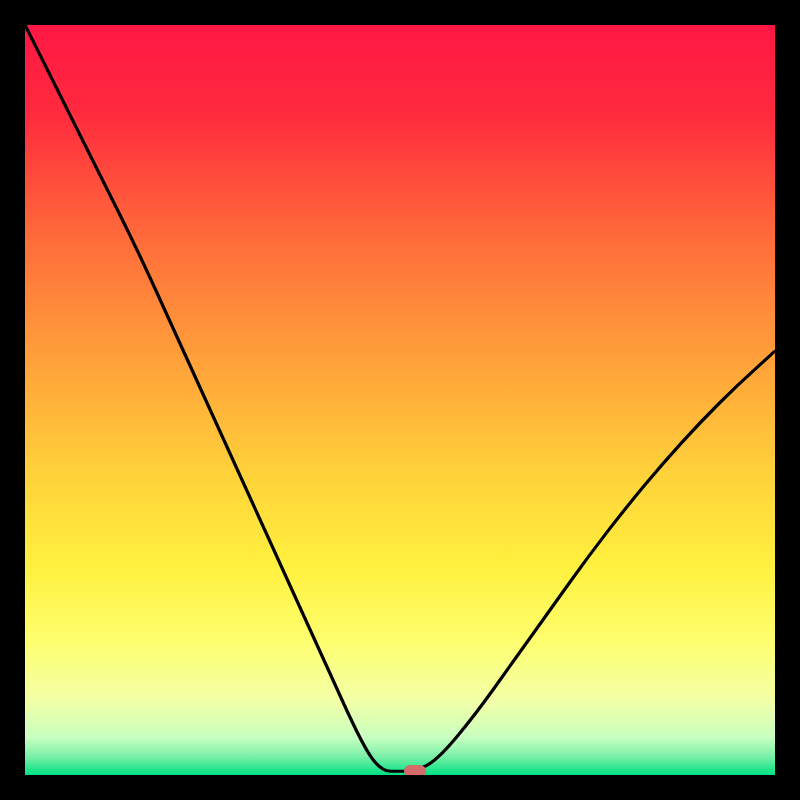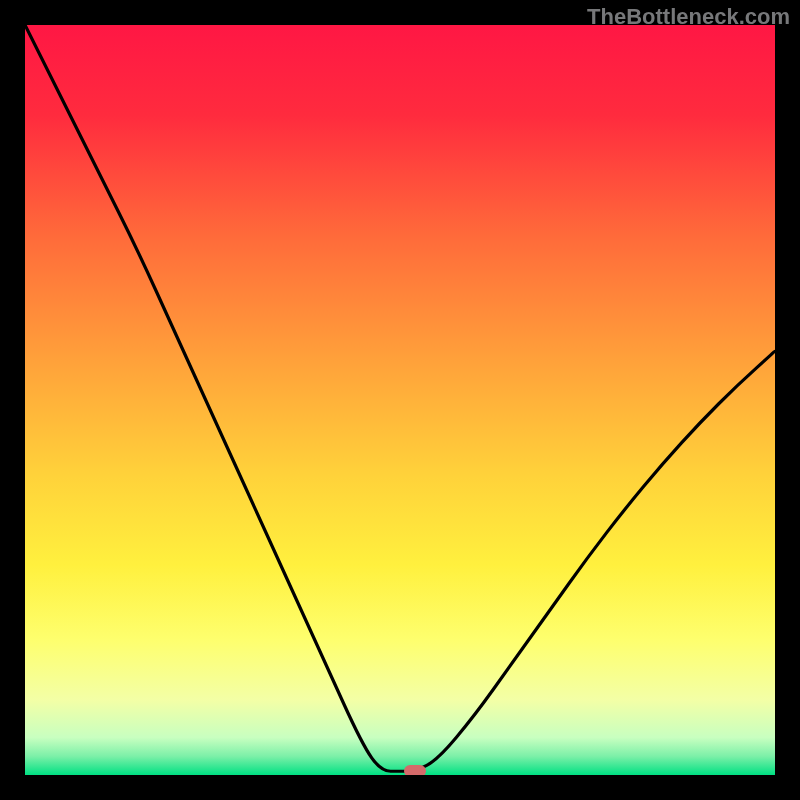--- a/index.html
+++ b/index.html
@@ -53,7 +53,6 @@
 <body>
 
 <div class="chart-container">
-  <div class="attribution">TheBottleneck.com</div>
 
   <div class="plot-area">
     <svg class="curve" width="750" height="750" viewBox="0 0 750 750" preserveAspectRatio="none">

